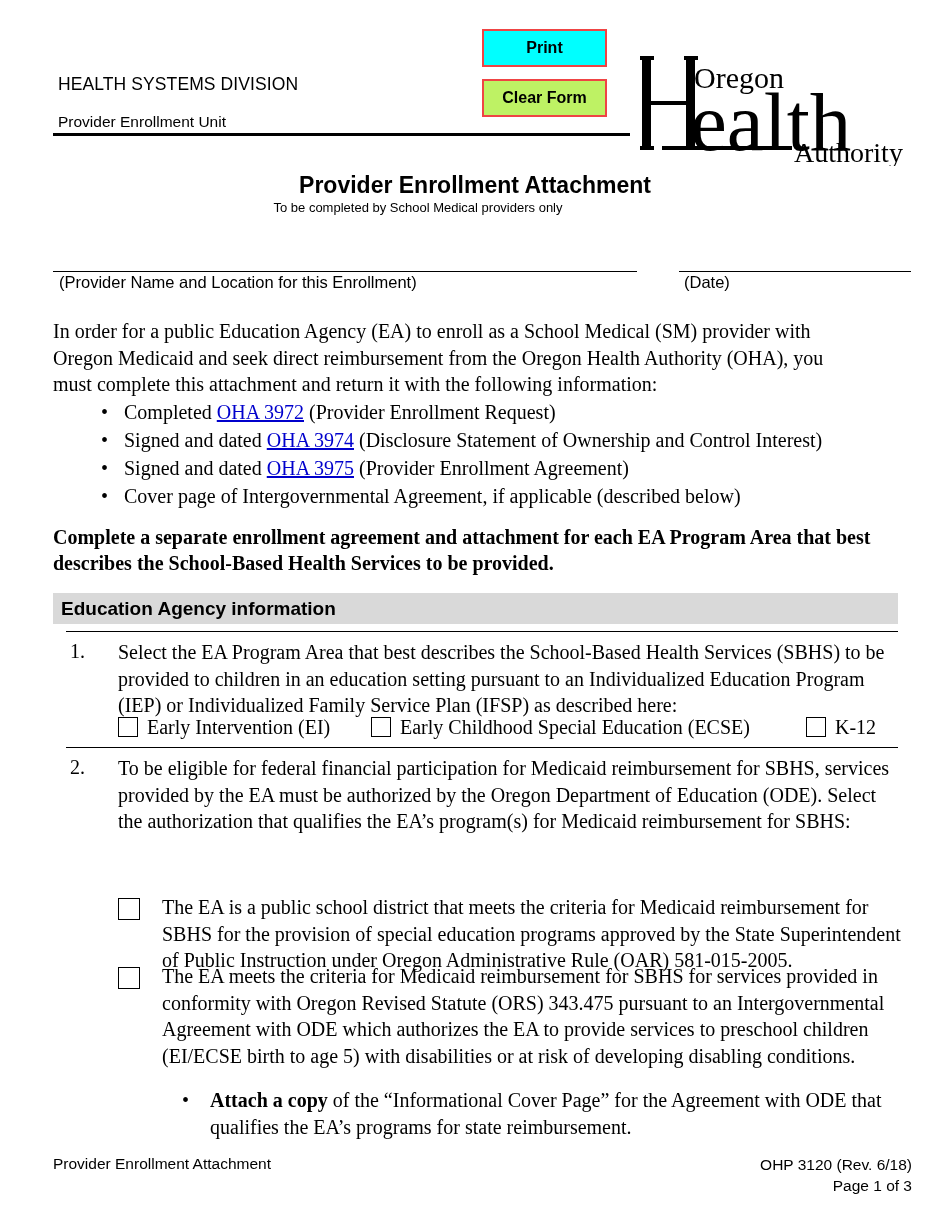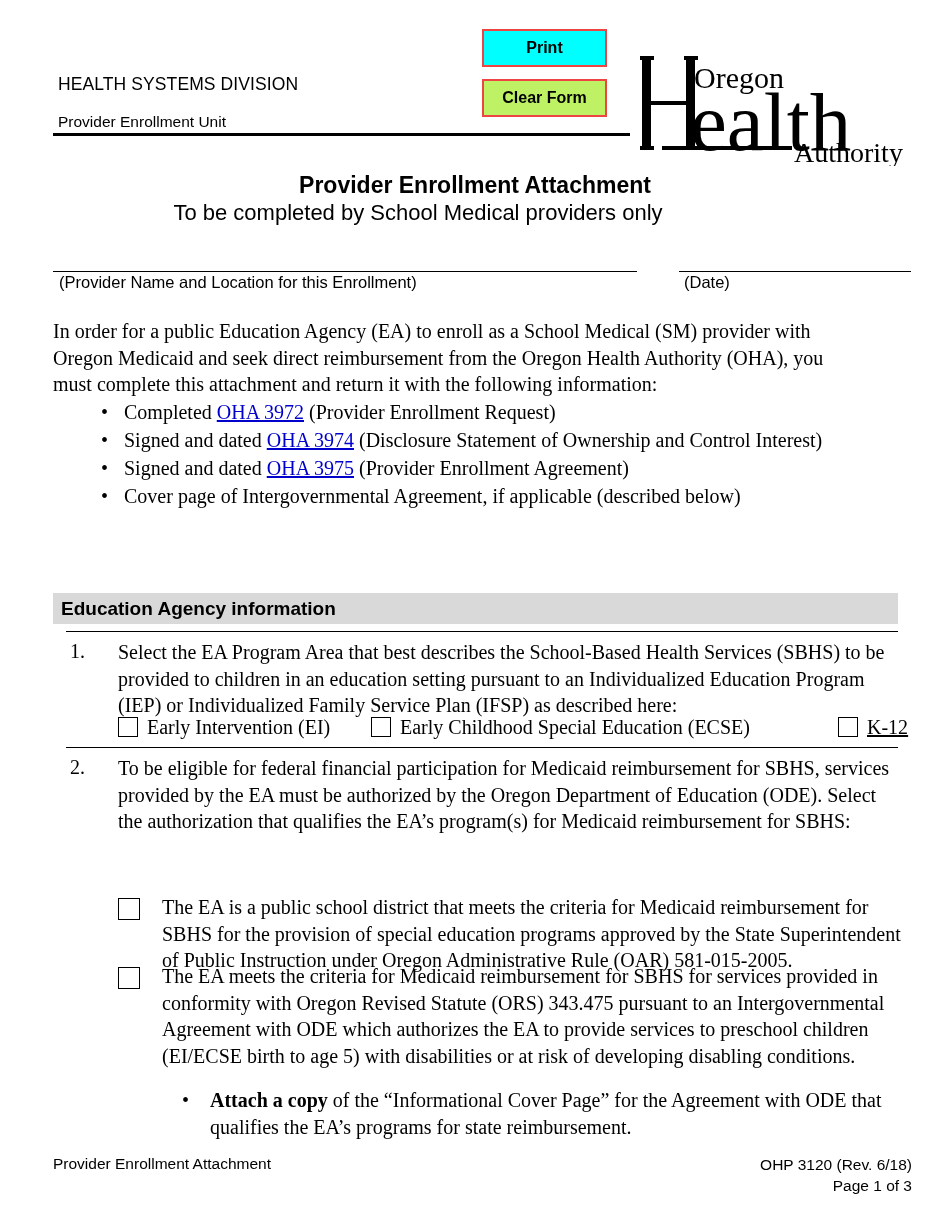--- a/index.html
+++ b/index.html
@@ -107,7 +107,7 @@
     width: 836px;
     text-align: center;
     font-family: "Liberation Sans", "DejaVu Sans", sans-serif;
-    font-size: 22px;
+    font-size: 13px;
   }
 
   

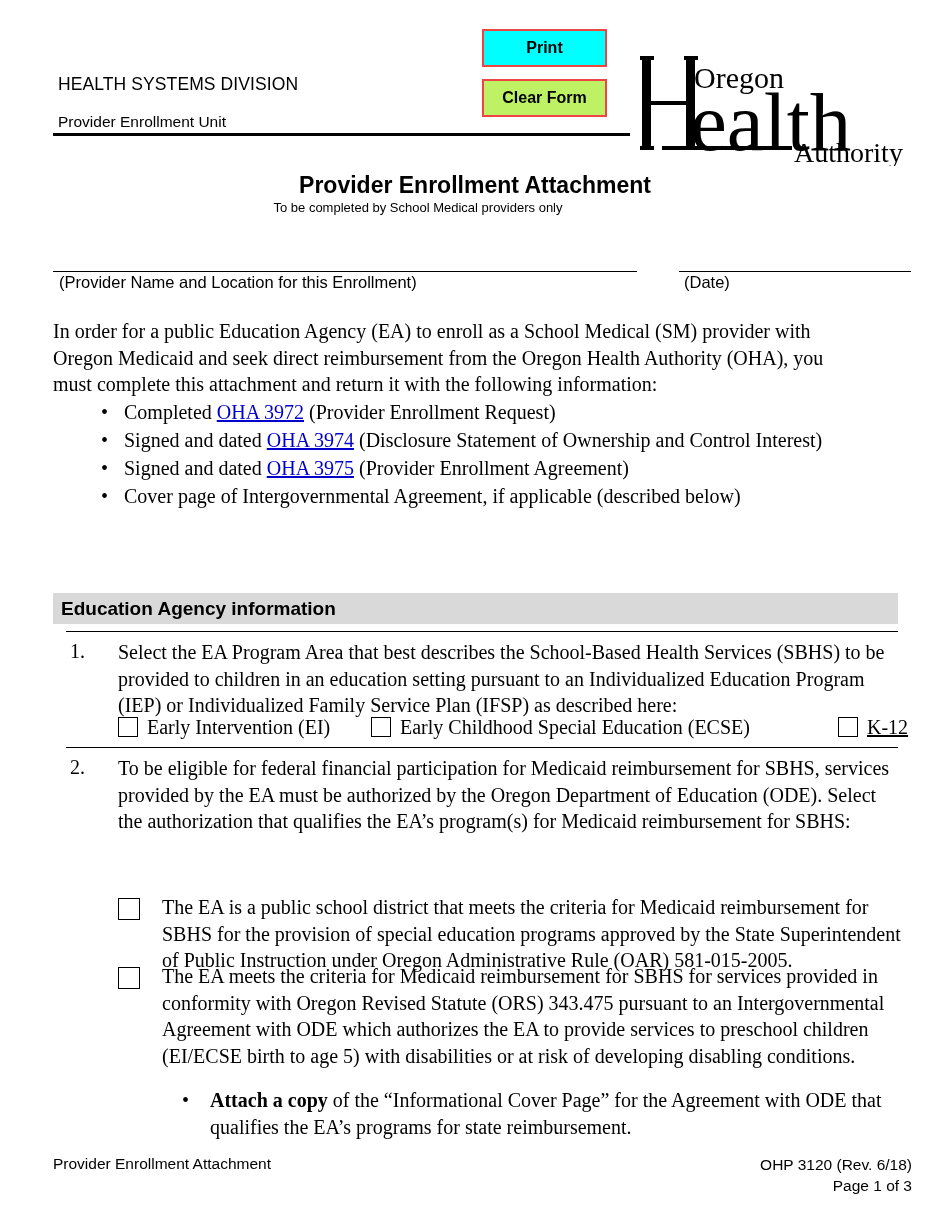--- a/index.html
+++ b/index.html
@@ -386,6 +386,7 @@
 
   </div>
 
+  <div class="boldnote">Complete a separate enrollment agreement and attachment for each EA Program Area that best describes the School-Based Health Services to be provided.</div>
 
   <div class="section-banner">Education Agency information</div>
 

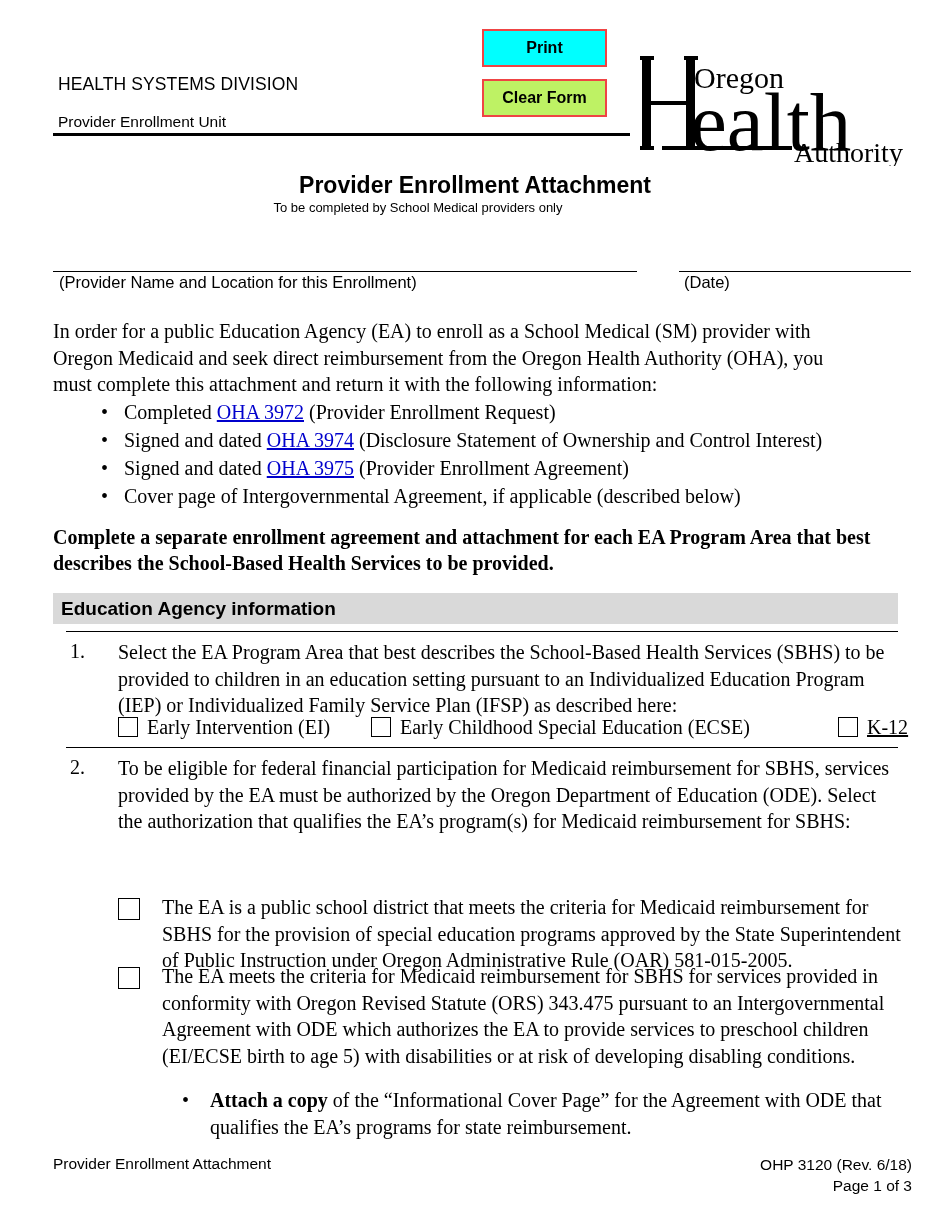--- a/index.html
+++ b/index.html
@@ -241,7 +241,7 @@
   }
   .cb-item-ei   { left: 0px; }
   .cb-item-ecse { left: 253px; }
-  .cb-item-k12  { left: 720px; text-decoration: underline; }
+  .cb-item-k12  { left: 688px; }
 
   .checkbox {
     width: 20px;

